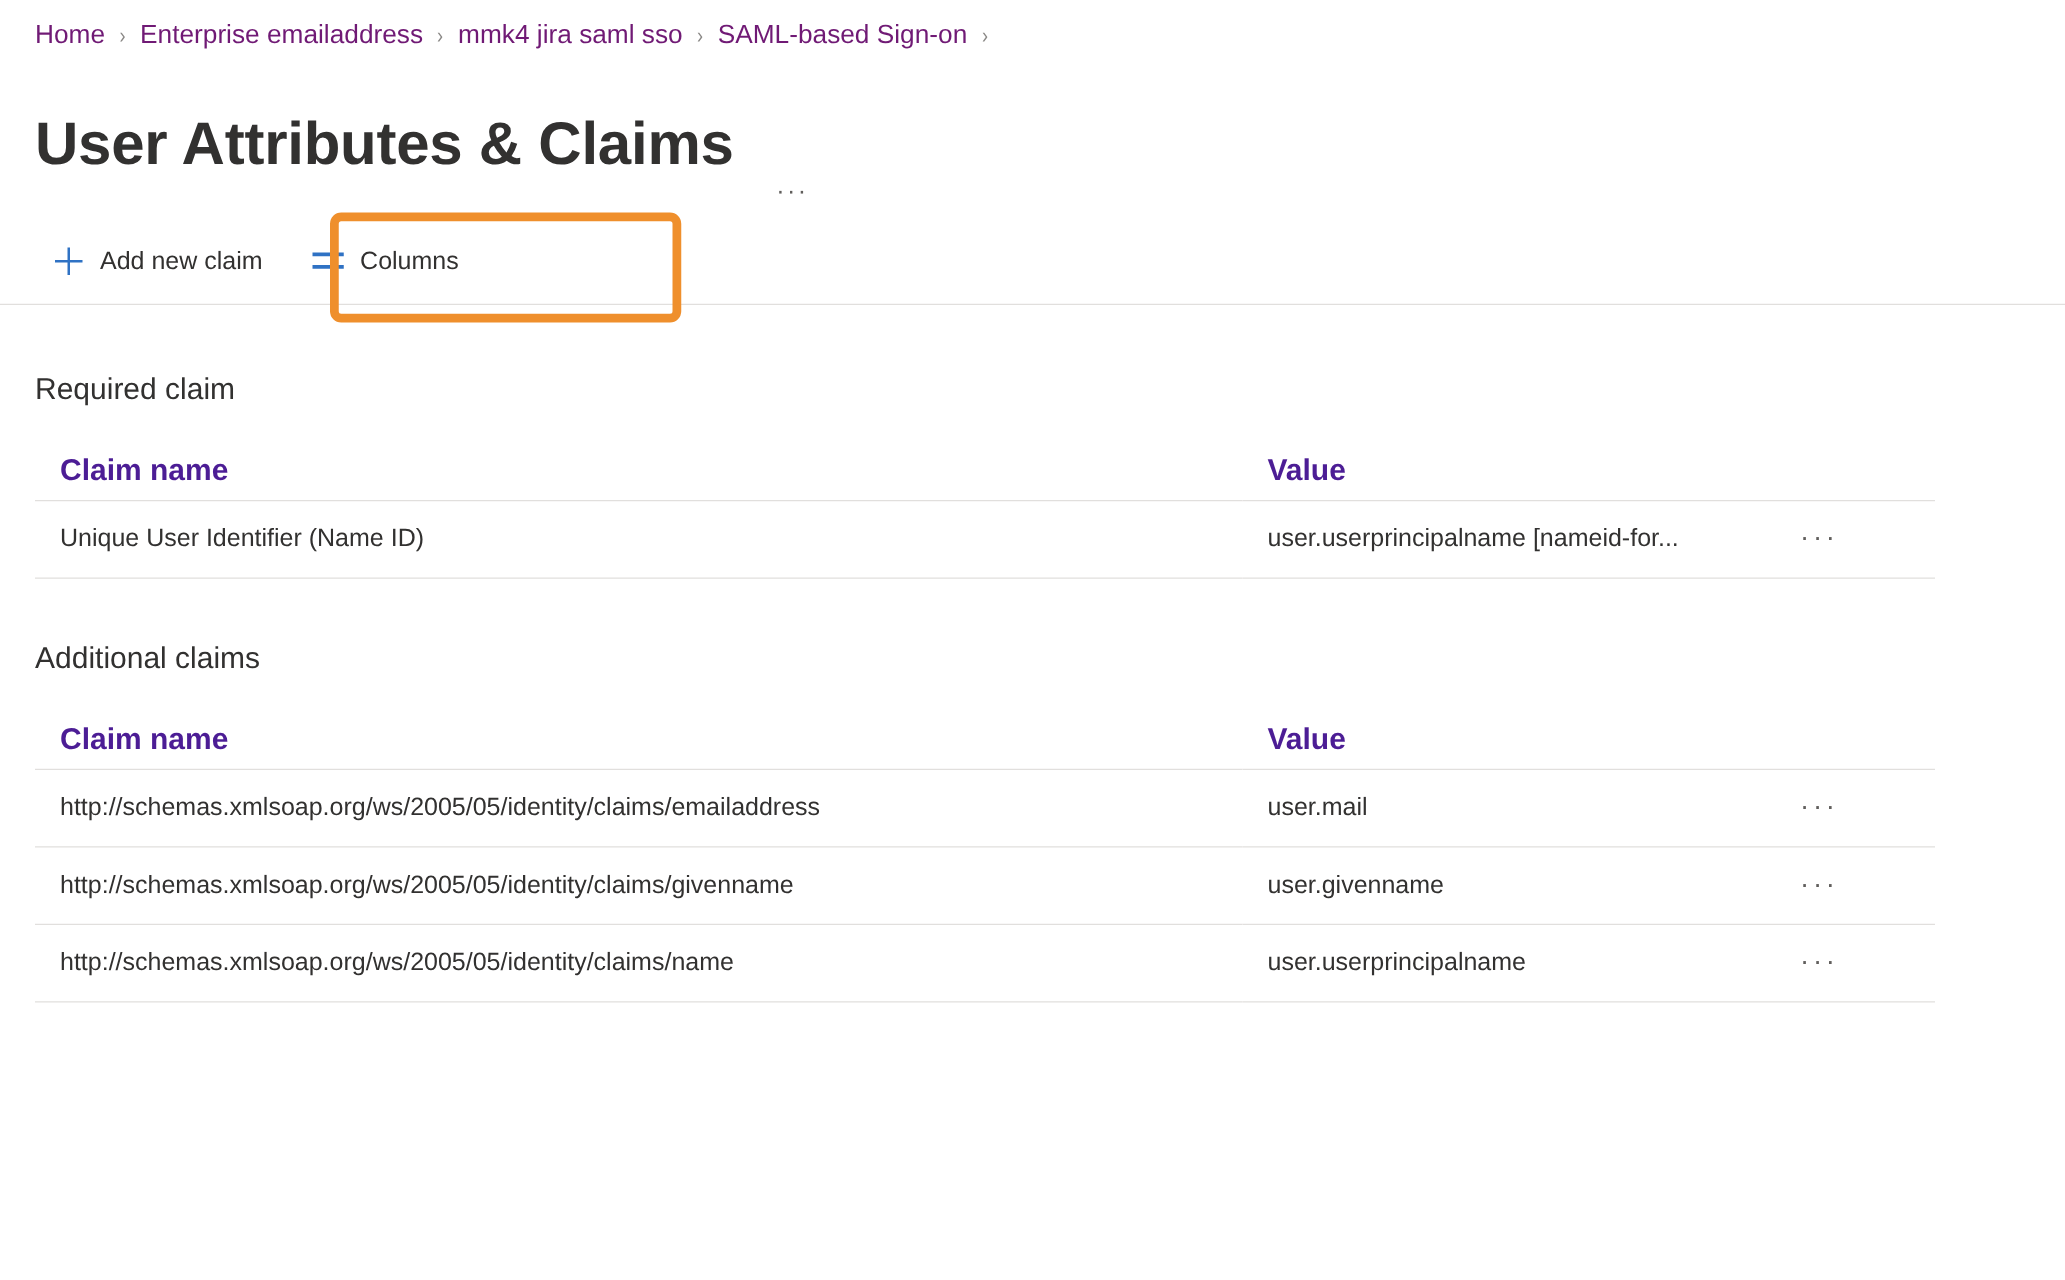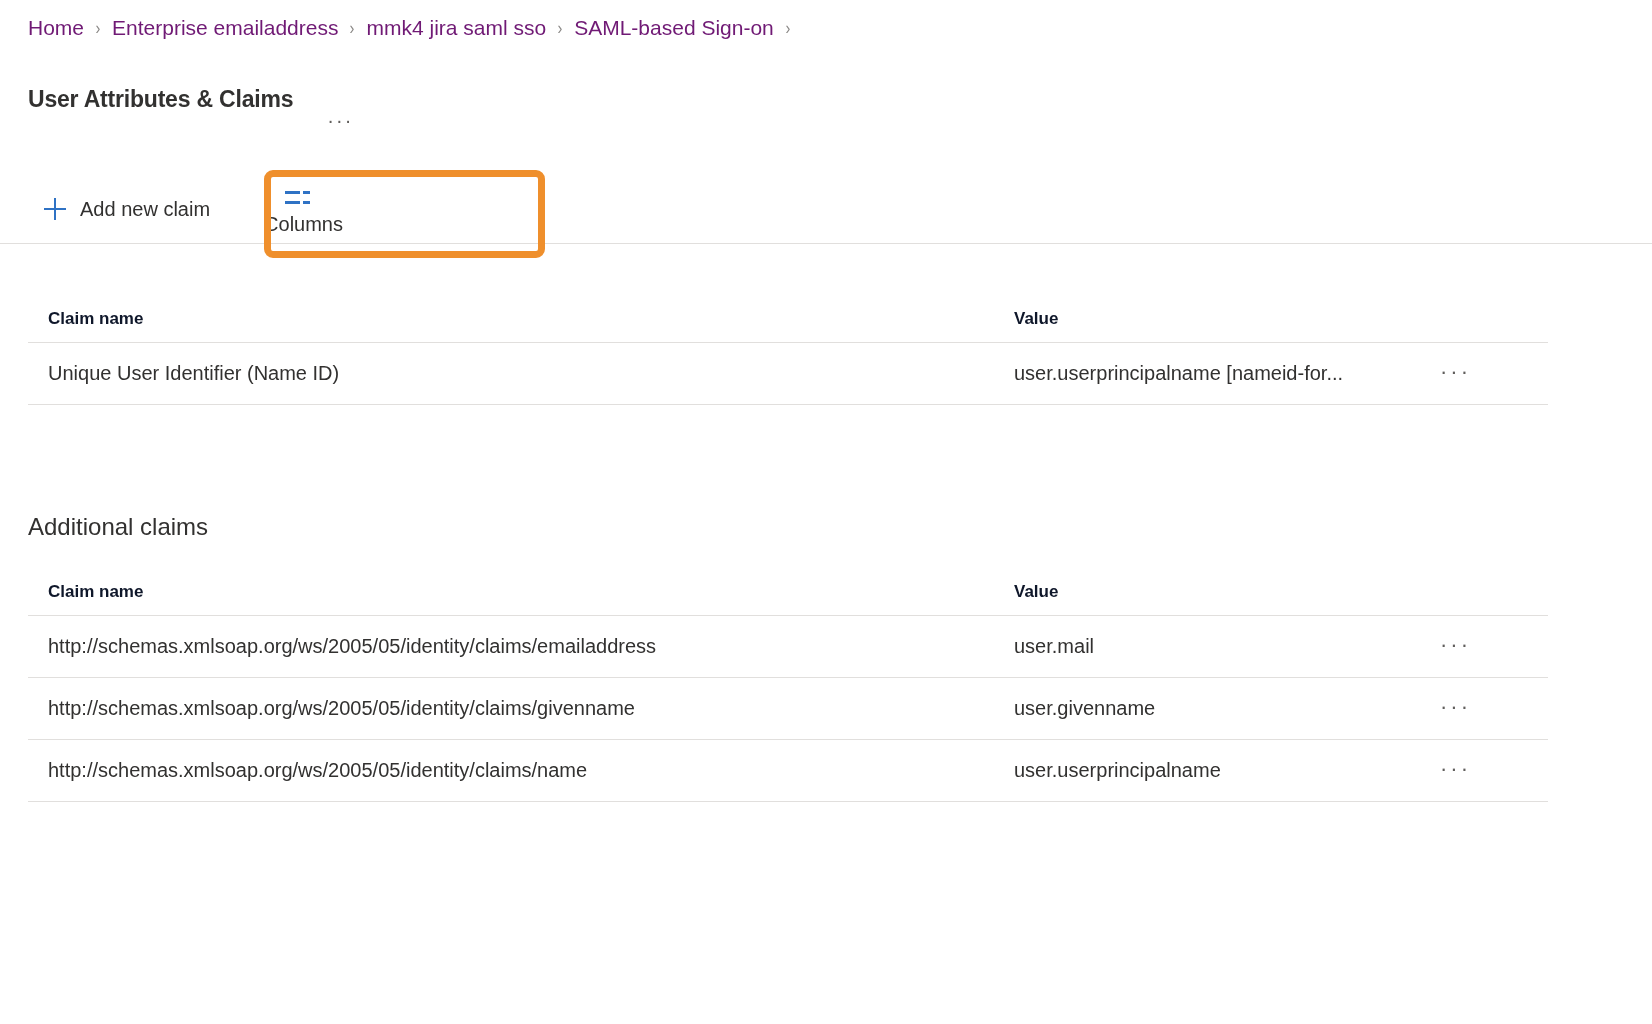--- a/index.html
+++ b/index.html
@@ -50,7 +50,7 @@
     align-items: flex-end;
   }
   .page-title {
-    font-size: 23px;
+    font-size: 48px;
     line-height: 44px;
     font-weight: 600;
     color: #323130;

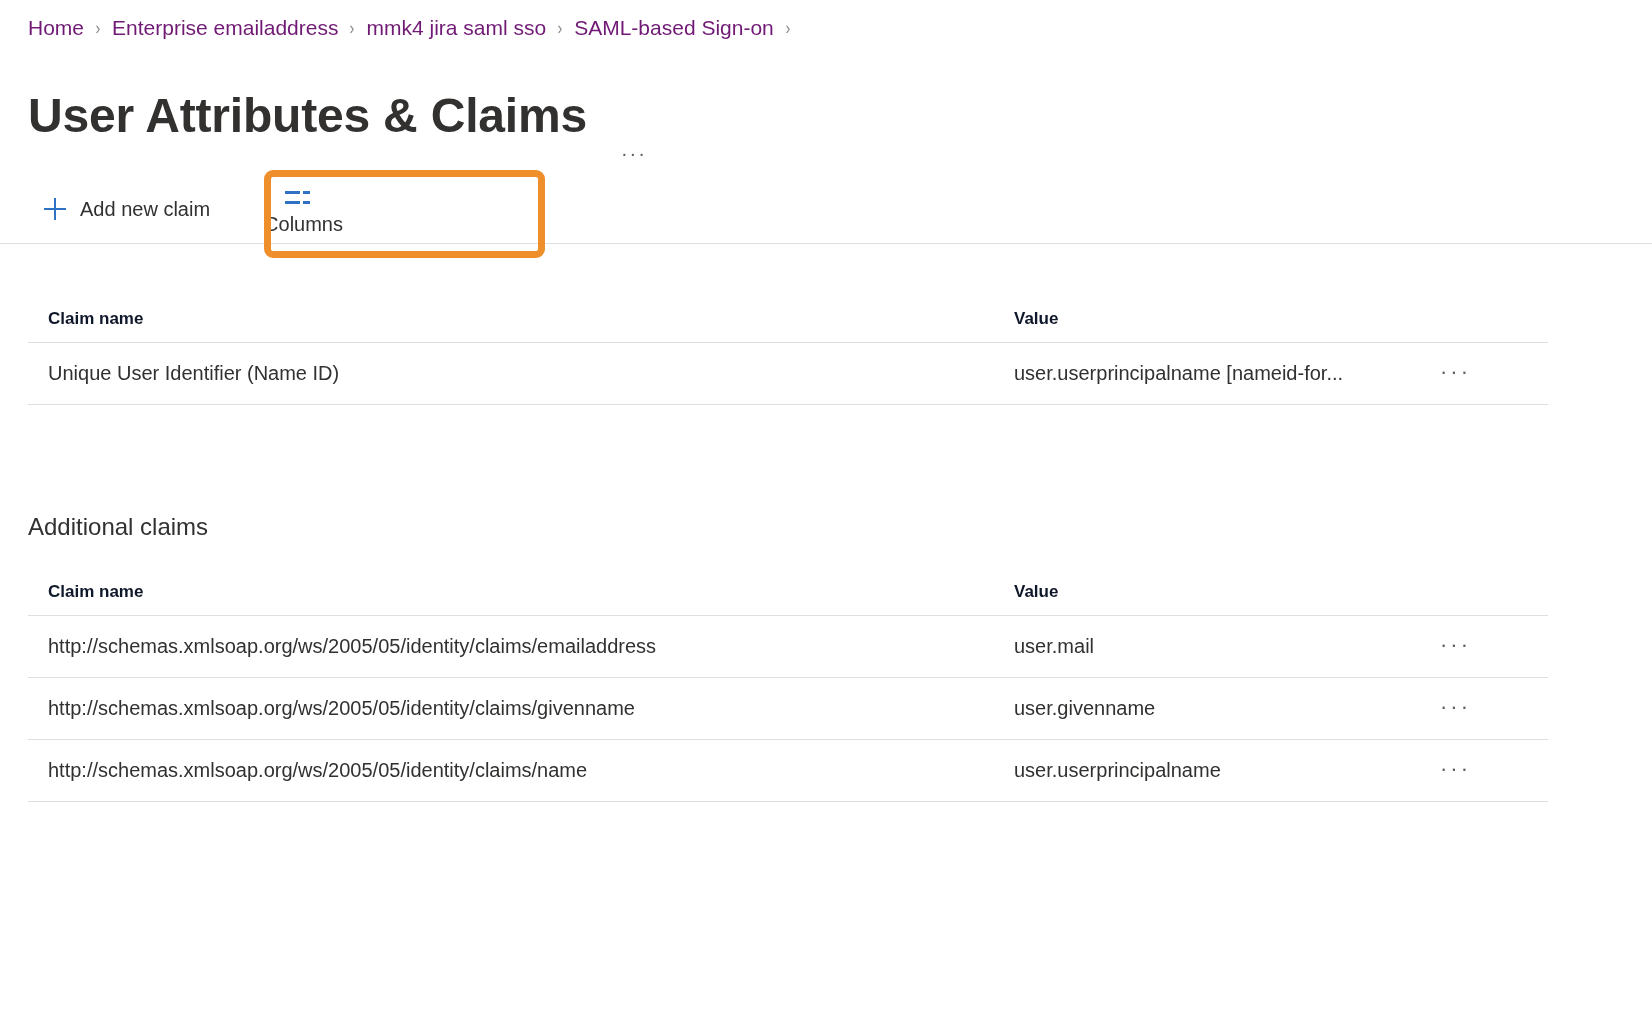--- a/index.html
+++ b/index.html
@@ -98,7 +98,7 @@
     cursor: pointer;
     white-space: nowrap;
   }
-  .cmd-btn:last-child { margin-right: 0; flex-direction: column; }
+  .cmd-btn:last-child { margin-right: 0; }
   .cmd-label { margin-left: 14px; }
 
   .plus-icon {

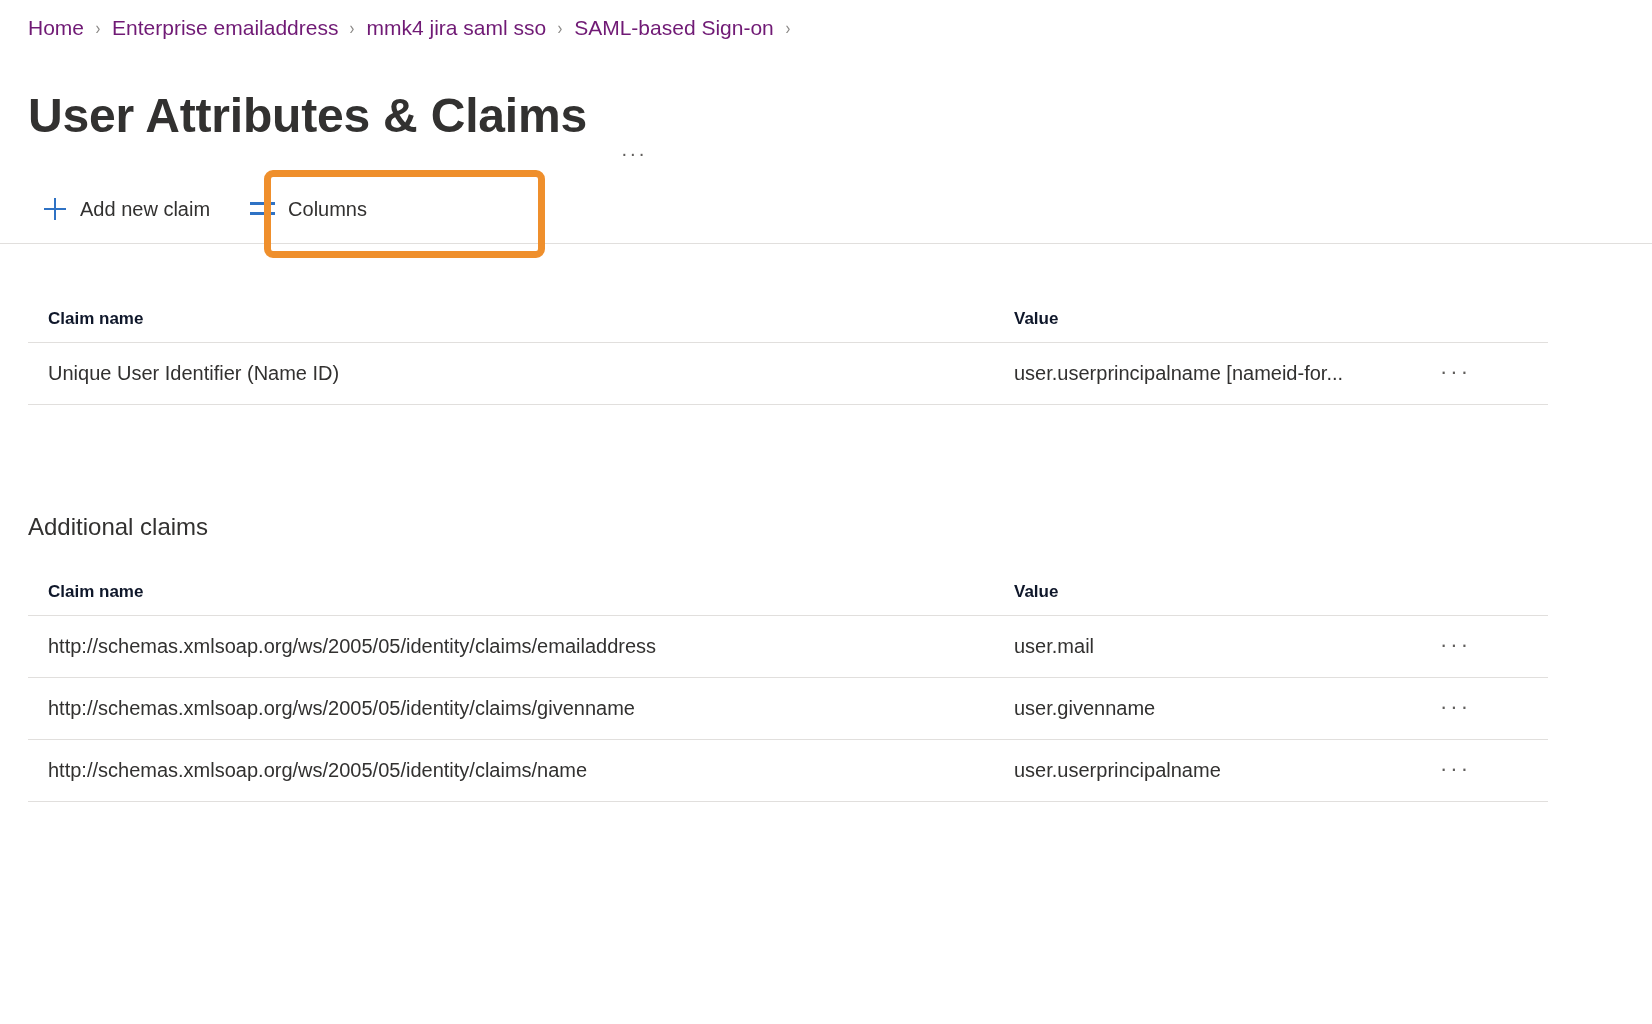--- a/index.html
+++ b/index.html
@@ -269,6 +269,7 @@
 <div class="cmd-divider"></div>
 
 <section class="section section-required">
+  <div class="section-title">Required claim</div>
   <table class="claims">
     <colgroup>
       <col class="col-name">

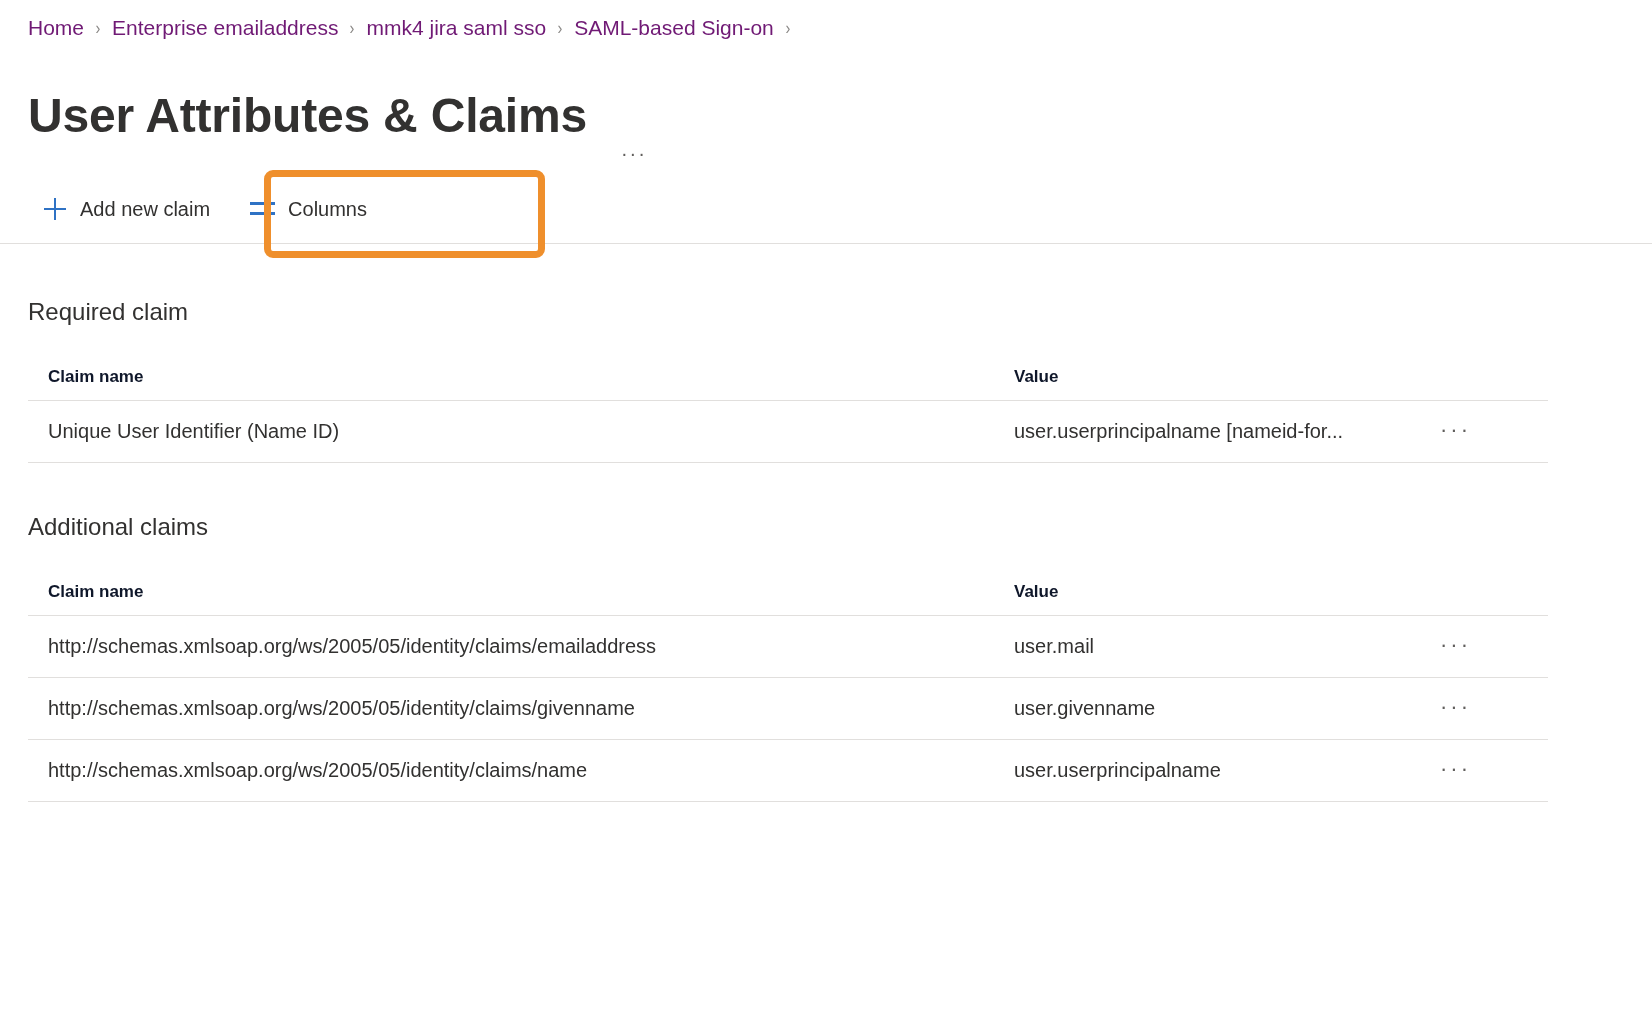--- a/index.html
+++ b/index.html
@@ -185,9 +185,9 @@
     vertical-align: middle;
   }
   table.claims th {
-    font-size: 17px;
+    font-size: 24px;
     font-weight: 600;
-    color: #0f172a;
+    color: #4c1d95;
     height: 46px;
     border-bottom: 1px solid #e1dfdd;
     padding-left: 20px;

